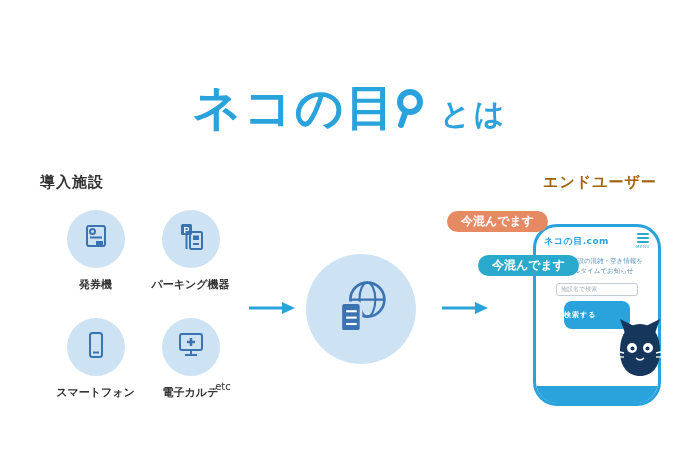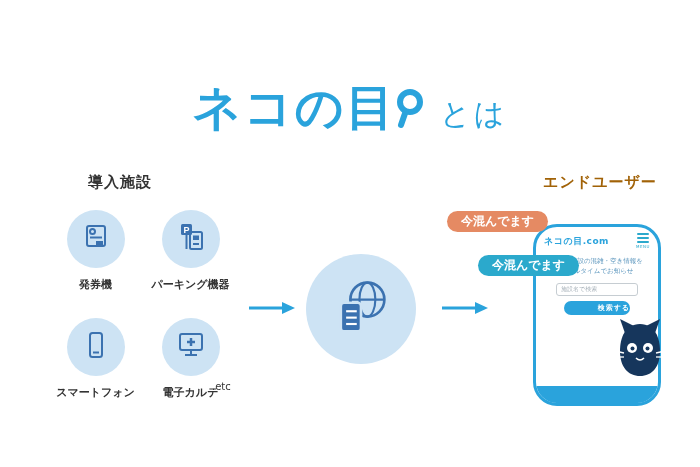--- a/index.html
+++ b/index.html
@@ -10,7 +10,7 @@
   .logo-row{position:absolute;top:46px;left:0;width:100%;display:flex;justify-content:center;align-items:baseline;}
   .logo-text{font-size:48px;font-weight:800;color:#2aa3dc;letter-spacing:2px;line-height:1;margin-top:37px;}
   .logo-magnifier{position:relative;top:6px;margin-left:-2px;}
-  .logo-suffix{font-size:30px;font-weight:400;color:#2aa3dc;margin-left:14px;letter-spacing:3px;}
+  .logo-suffix{font-size:30px;font-weight:700;color:#2aa3dc;margin-left:14px;letter-spacing:3px;}
 
   
   .facilities-heading{position:absolute;left:40px;top:173px;width:160px;text-align:center;

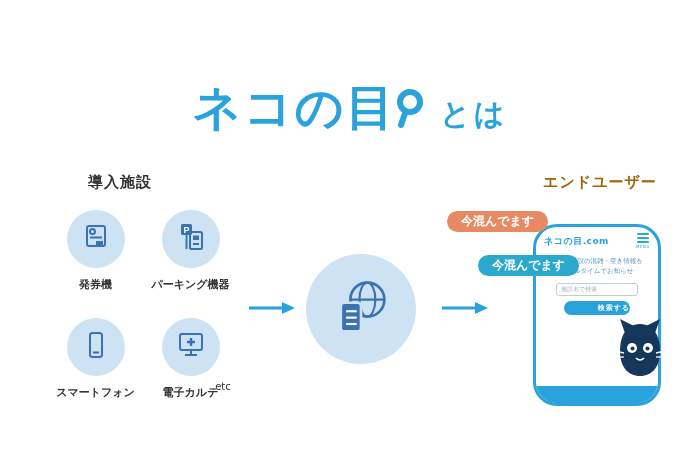--- a/index.html
+++ b/index.html
@@ -13,7 +13,7 @@
   .logo-suffix{font-size:30px;font-weight:700;color:#2aa3dc;margin-left:14px;letter-spacing:3px;}
 
   
-  .facilities-heading{position:absolute;left:40px;top:173px;width:160px;text-align:center;
+  .facilities-heading{position:absolute;left:40px;top:173px;width:160px;
     font-size:15px;font-weight:700;color:#333;letter-spacing:1px;}
   .facility-grid{position:absolute;left:48px;top:210px;width:190px;
     display:grid;grid-template-columns:95px 95px;grid-row-gap:26px;}

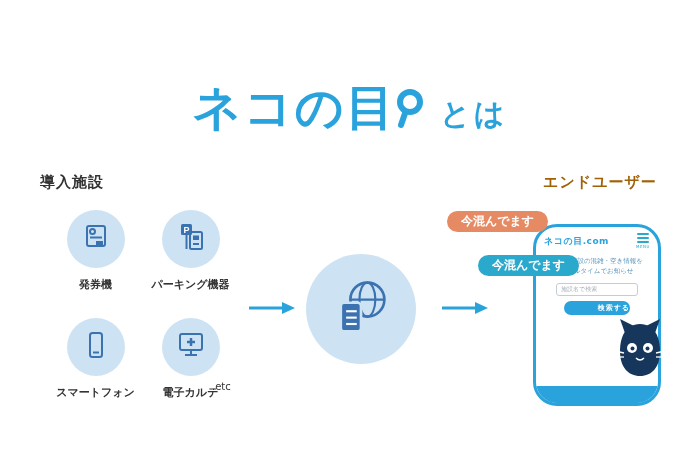--- a/index.html
+++ b/index.html
@@ -53,8 +53,8 @@
   .phone-search{margin:6px auto 0 auto;width:82px;height:13px;border:1px solid #c6cdd2;border-radius:3px;
     display:flex;align-items:center;padding-left:4px;box-sizing:border-box;}
   .phone-search span{font-size:6px;color:#a8b2ba;}
-  .phone-button{margin:5px auto 0 auto;width:66px;height:14px;background:#2aa3dc;border-radius:8px;
-    display:flex;align-items:center;justify-content:flex-end;}
+  .phone-button{margin:5px auto 0 auto;width:66px;height:28px;background:#2aa3dc;border-radius:8px;
+    display:flex;align-items:center;justify-content:flex-start;}
   .phone-button span{font-size:7px;font-weight:700;color:#fff;letter-spacing:1px;}
   .phone-bottombar{position:absolute;left:0;right:0;bottom:0;height:17px;background:#2aa3dc;}
 

